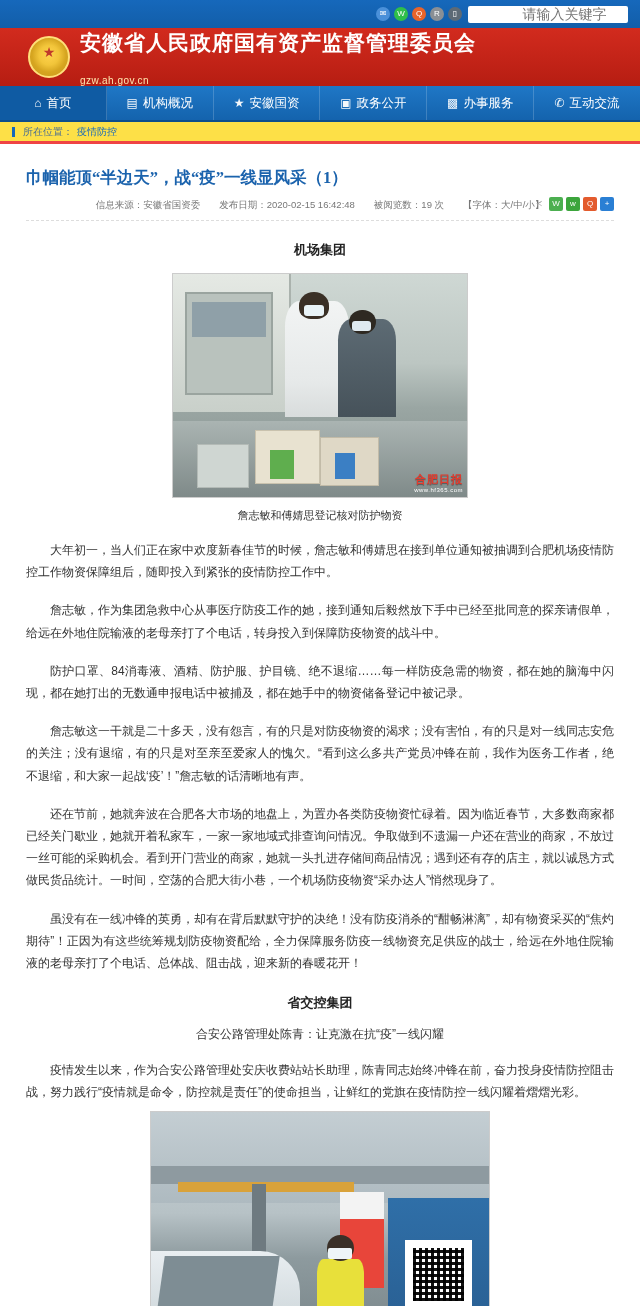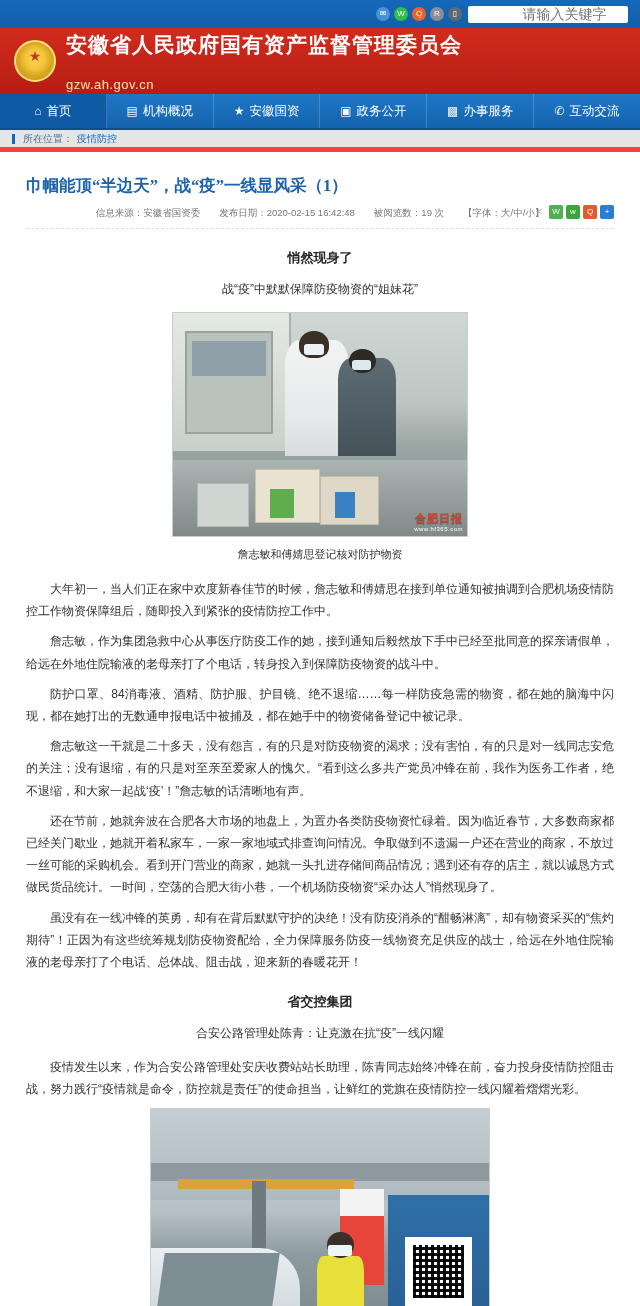--- a/index.html
+++ b/index.html
@@ -55,10 +55,10 @@
   
   .masthead {
     background: linear-gradient(#d22b1e, #b61d12);
-    height: 66px;
+    height: 58px;
     display:flex;
     align-items:center;
-    padding-left: 14px;
+    padding-left: 28px;
     gap: 10px;
     position:relative;
   }

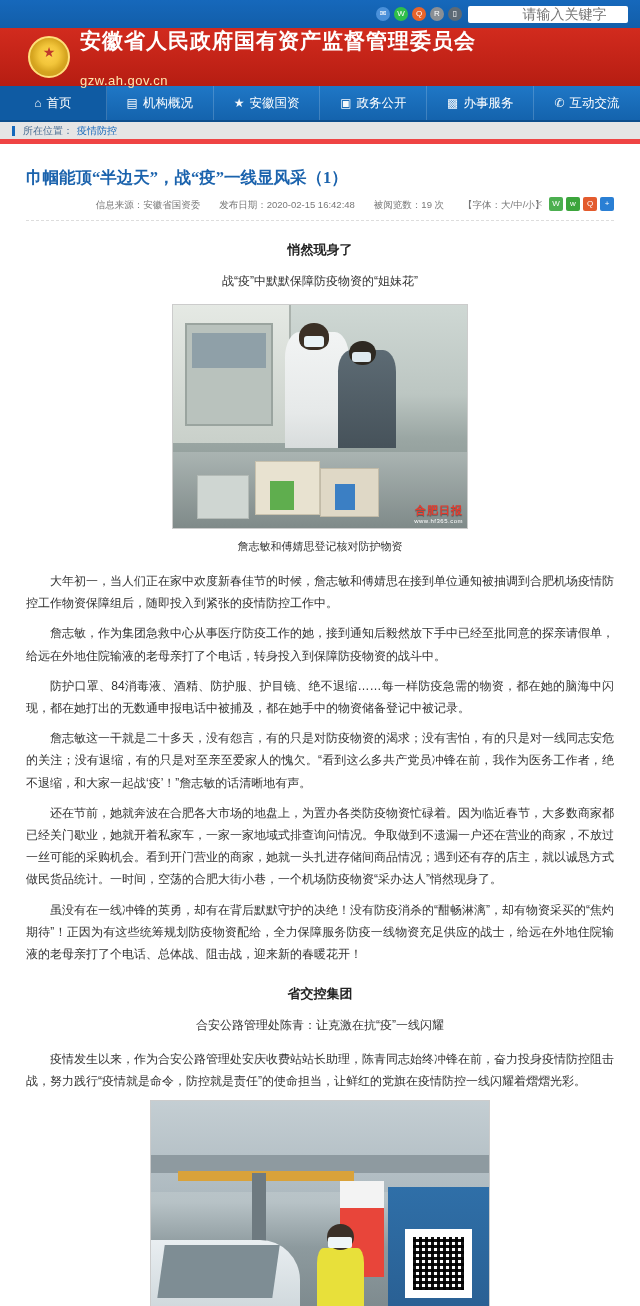--- a/index.html
+++ b/index.html
@@ -80,7 +80,7 @@
     white-space:nowrap;
   }
   .mast-text .domain {
-    color:#ffe7b0; font-size:13px; margin-top:18px; letter-spacing:.5px;
+    color:#ffe7b0; font-size:10px; margin-top:18px; letter-spacing:.5px;
   }
 
   

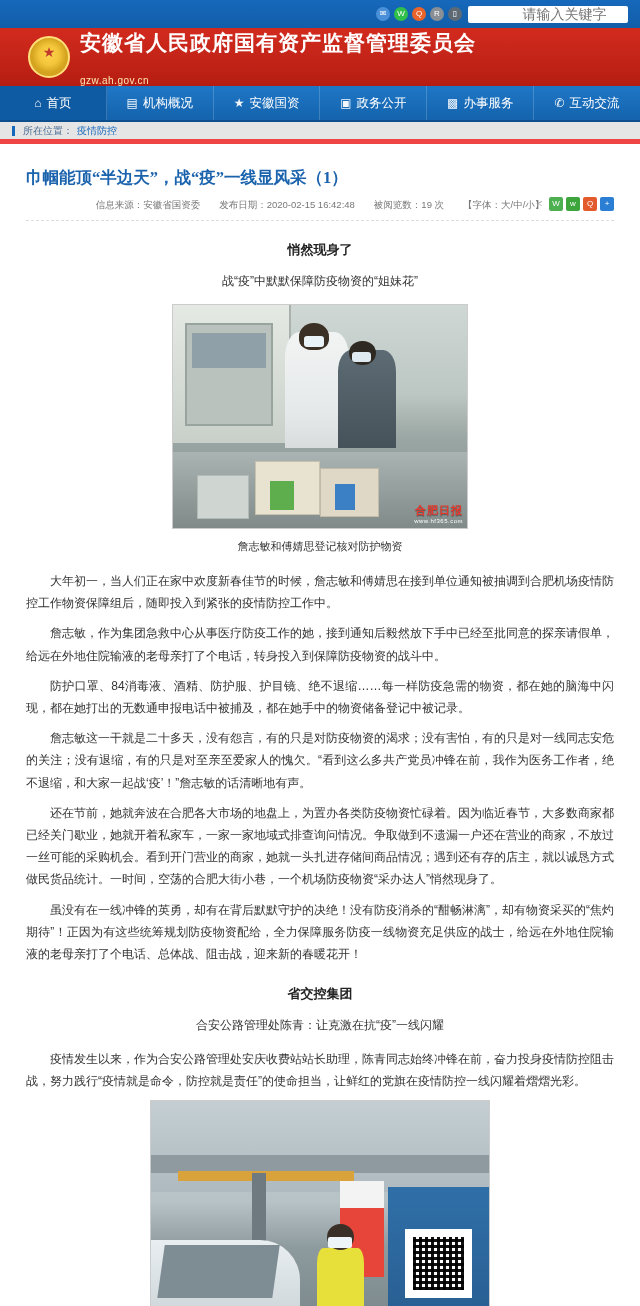--- a/index.html
+++ b/index.html
@@ -106,8 +106,8 @@
   
   .crumb {
     height:22px;
-    background:#e5e5e5;
-    border-bottom:5px solid #ef4444;
+    background:#fde047;
+    border-bottom:3px solid #ef4444;
     display:flex; align-items:center;
     padding-left:12px;
     font-size:10px; color:#4a6e93;

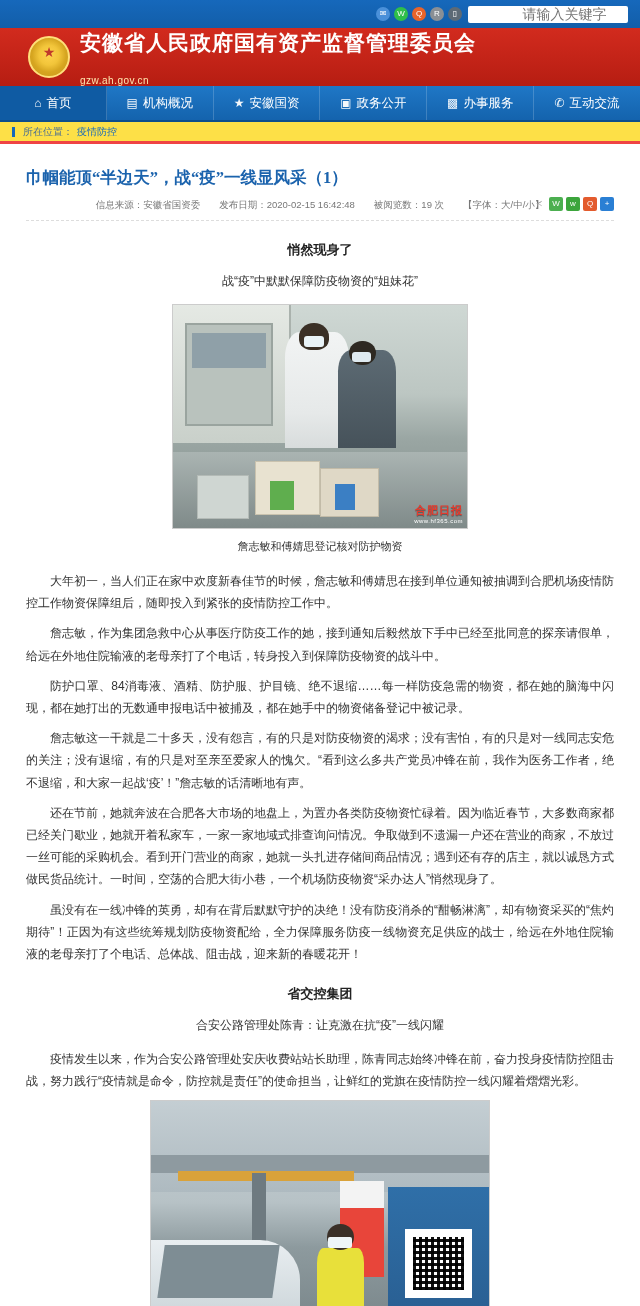--- a/index.html
+++ b/index.html
@@ -360,7 +360,7 @@
       </span>
     </div>
 
-    <div class="sec-head">悄然现身了</div>
+    <div class="sec-head">机场集团</div>
     <div class="sub-head">战“疫”中默默保障防疫物资的“姐妹花”</div>
 
     <div class="photo-wrap">

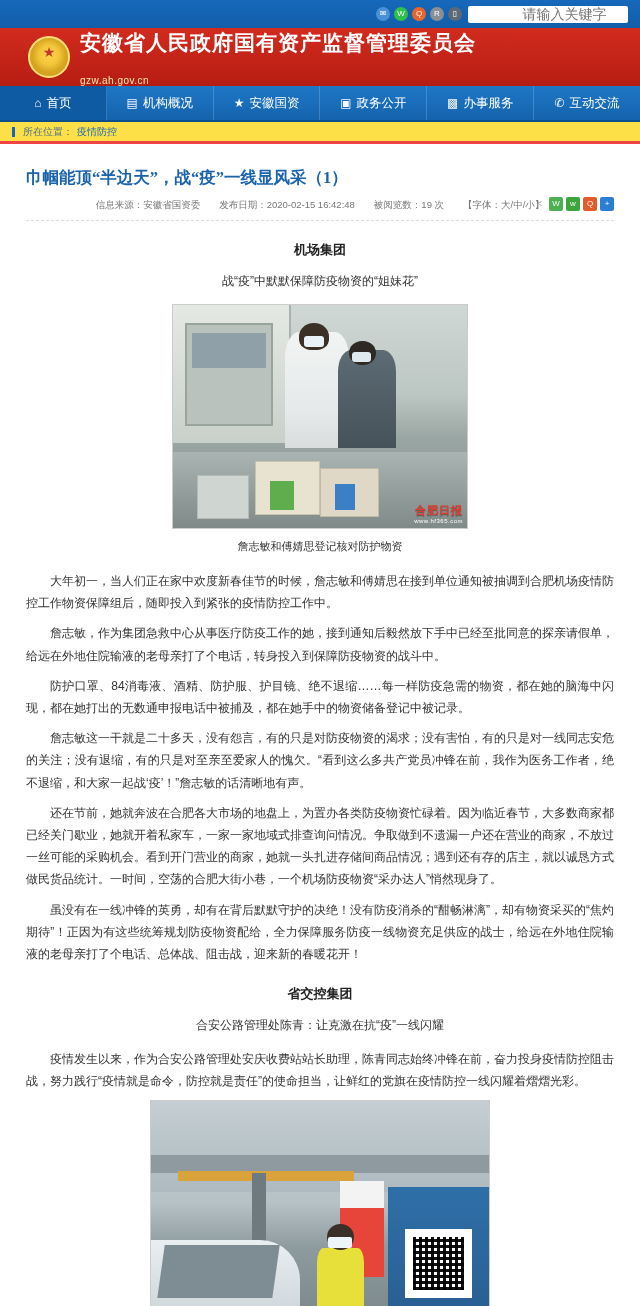--- a/index.html
+++ b/index.html
@@ -361,7 +361,6 @@
     </div>
 
     <div class="sec-head">机场集团</div>
-    <div class="sub-head">战“疫”中默默保障防疫物资的“姐妹花”</div>
 
     <div class="photo-wrap">
       <div class="photo photo1">

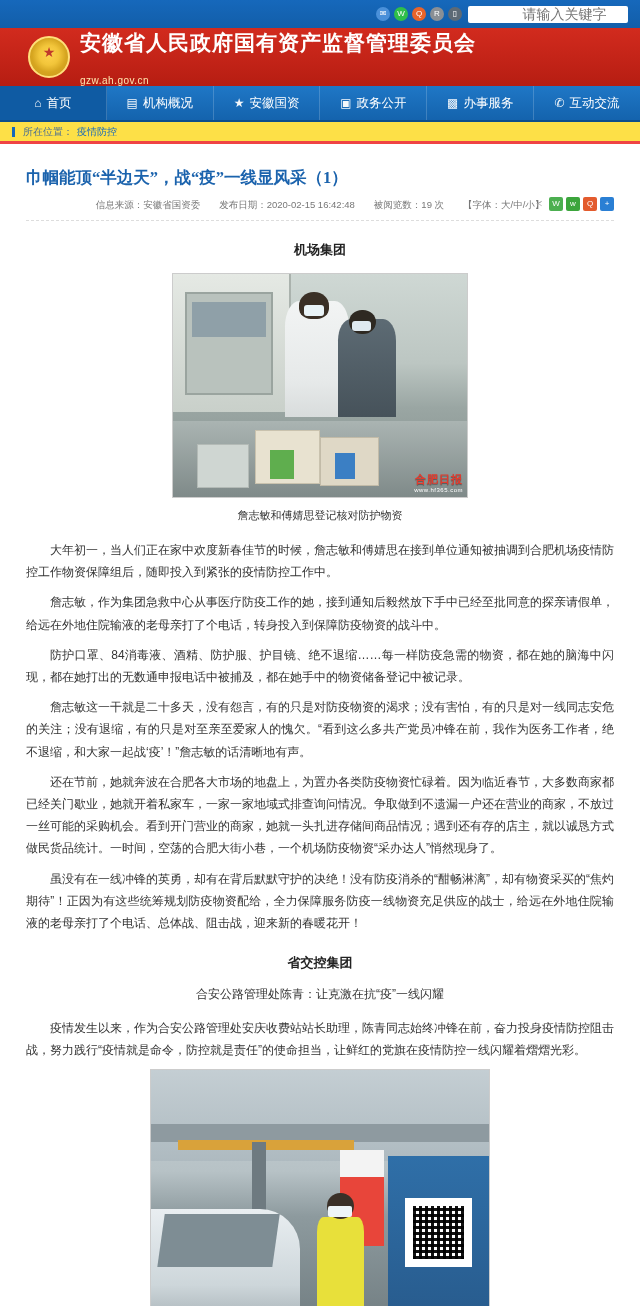--- a/index.html
+++ b/index.html
@@ -170,7 +170,7 @@
     line-height:1.85;
     color:#333;
     text-indent:2em;
-    margin: 8px 0 6px 0;
+    margin: 16px 0 6px 0;
     text-align:justify;
   }
   .caption {

